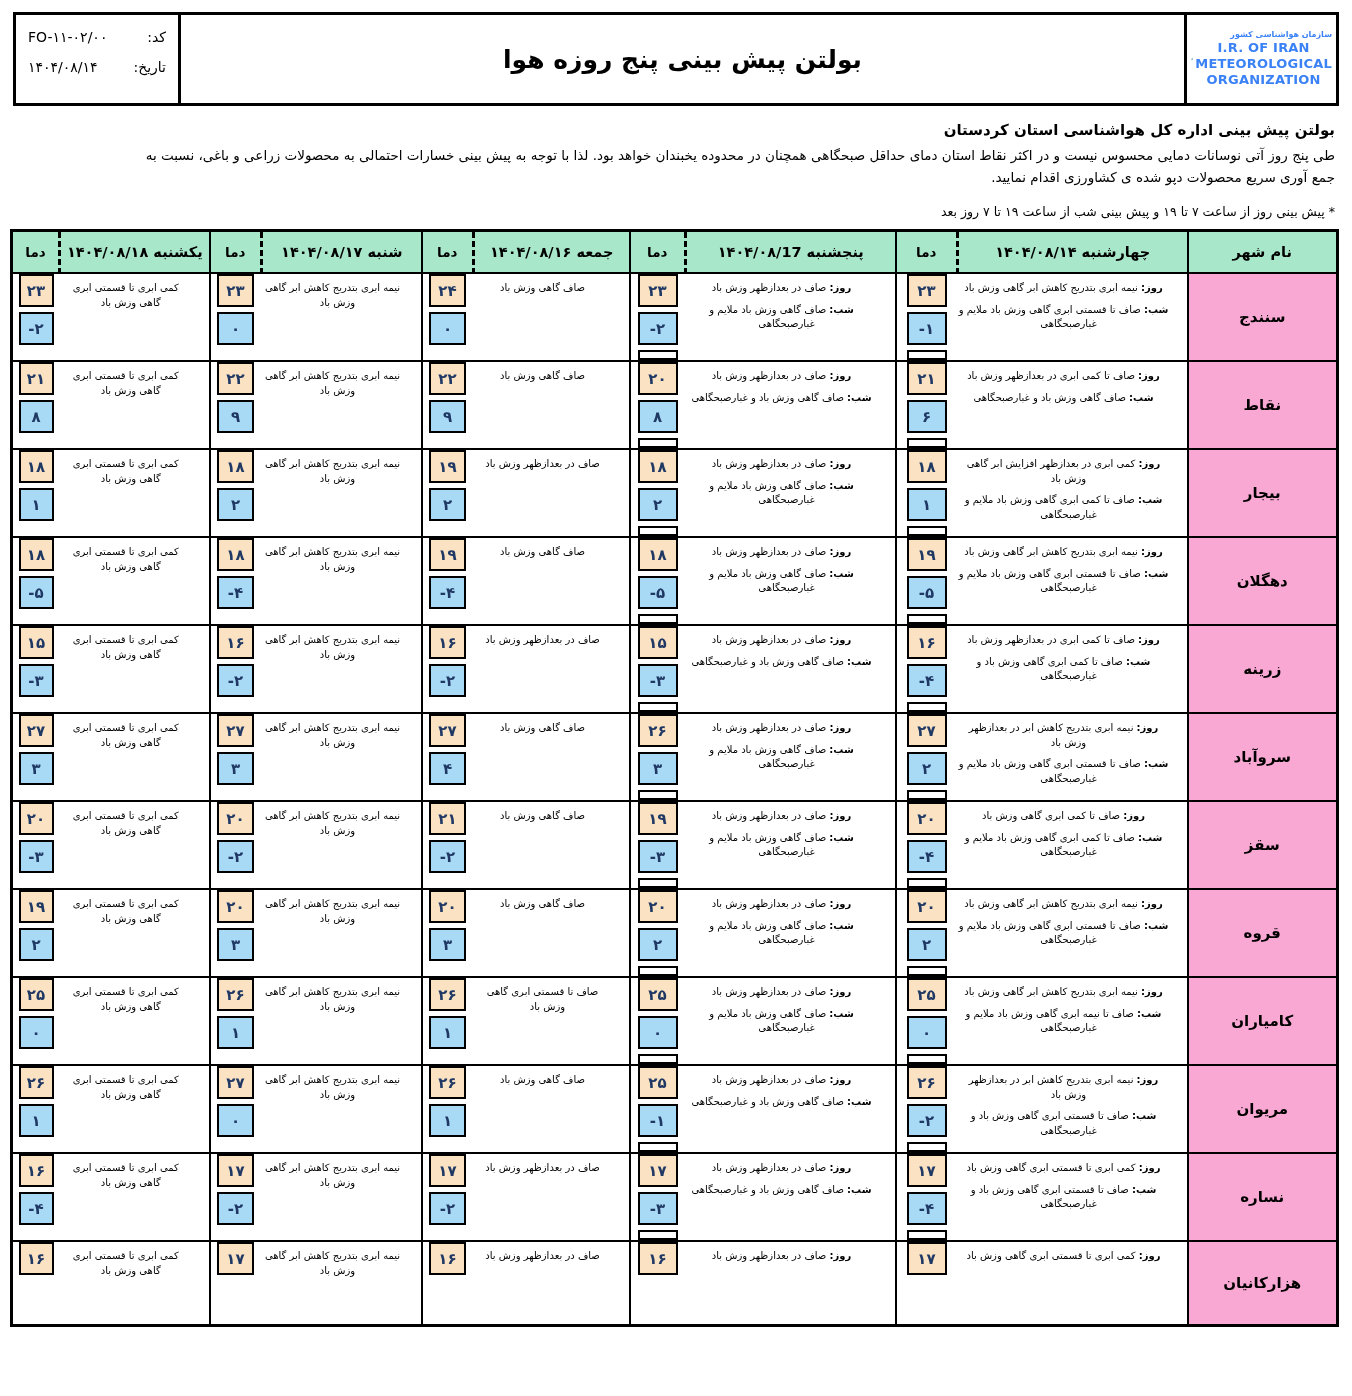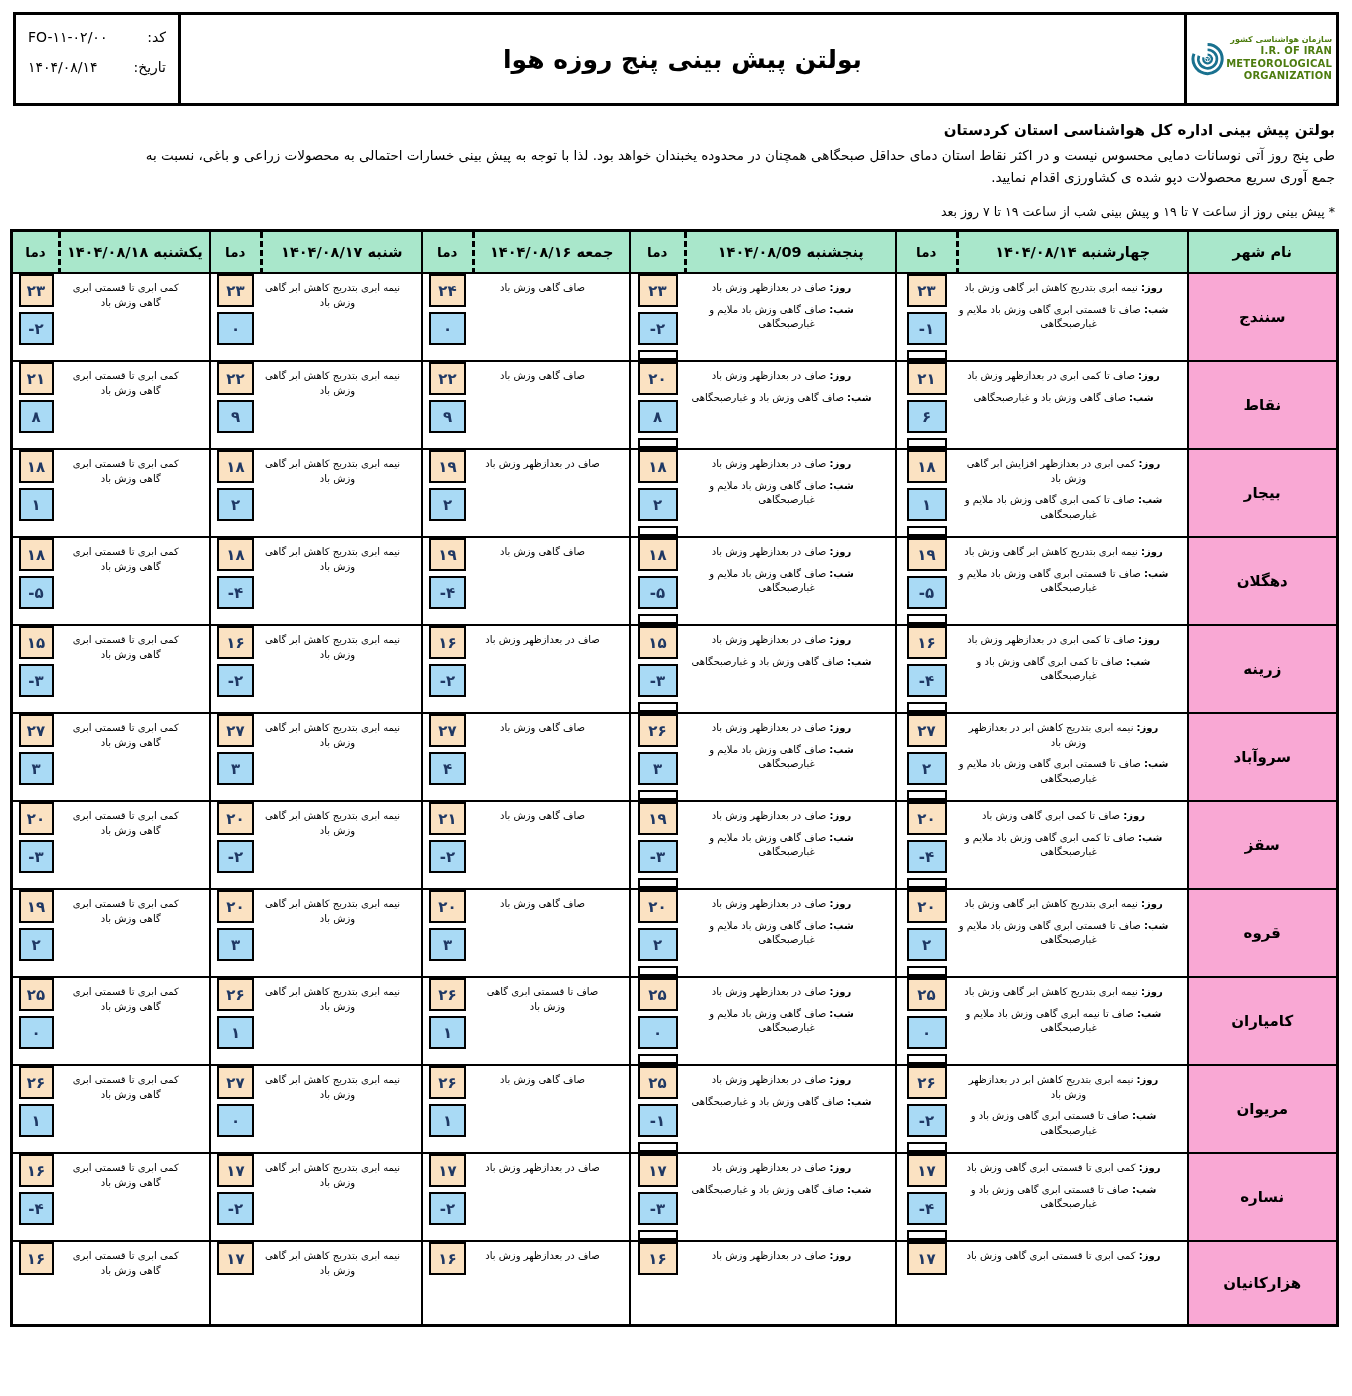--- a/index.html
+++ b/index.html
@@ -9,7 +9,7 @@
   
   .hdr { display: flex; border: 3px solid #000; height: 94px; }
   .hdr-logo { width: 152px; border-left: 3px solid #000; display: flex; align-items: center; justify-content: flex-end; padding: 4px 4px; gap: 2px; }
-  .logo-text { color: #4d7c0f; text-align: right; line-height: 1.25; direction: rtl; }
+  .logo-text { color: #3b82f6; text-align: right; line-height: 1.25; direction: rtl; }
   .logo-fa { font-size: 8px; font-weight: bold; }
   .logo-en { font-size: 10px; font-weight: bold; letter-spacing: .2px; direction: ltr; text-align: right; }
   .hdr-title { flex: 1; display: flex; align-items: center; justify-content: center; font-size: 25px; font-weight: bold; }

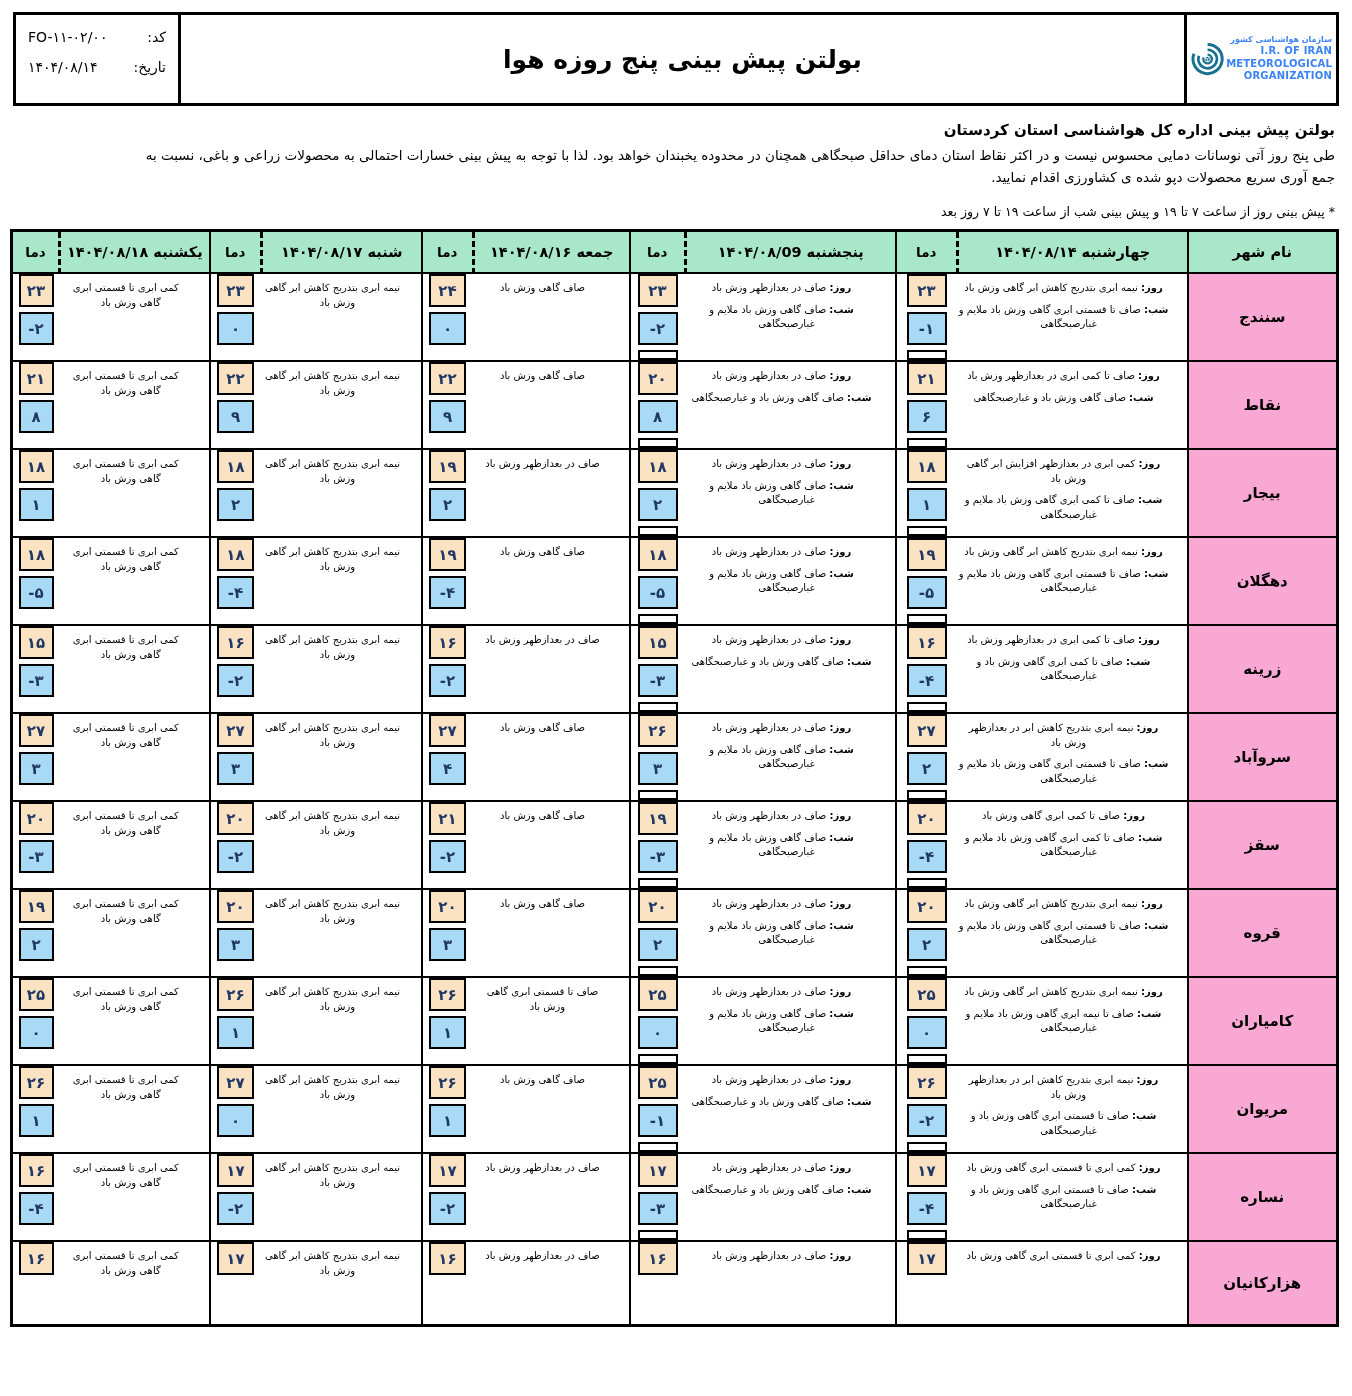--- a/index.html
+++ b/index.html
@@ -11,7 +11,7 @@
   .hdr-logo { width: 152px; border-left: 3px solid #000; display: flex; align-items: center; justify-content: flex-end; padding: 4px 4px; gap: 2px; }
   .logo-text { color: #3b82f6; text-align: right; line-height: 1.25; direction: rtl; }
   .logo-fa { font-size: 8px; font-weight: bold; }
-  .logo-en { font-size: 10px; font-weight: bold; letter-spacing: .2px; direction: ltr; text-align: right; }
+  .logo-en { font-size: 13px; font-weight: bold; letter-spacing: .2px; direction: ltr; text-align: center; }
   .hdr-title { flex: 1; display: flex; align-items: center; justify-content: center; font-size: 25px; font-weight: bold; }
   .hdr-code { width: 165px; border-right: 3px solid #000; padding: 14px 12px; font-size: 14px; display: flex; flex-direction: column; gap: 14px; }
   .code-row { display: flex; justify-content: space-between; align-items: baseline; }

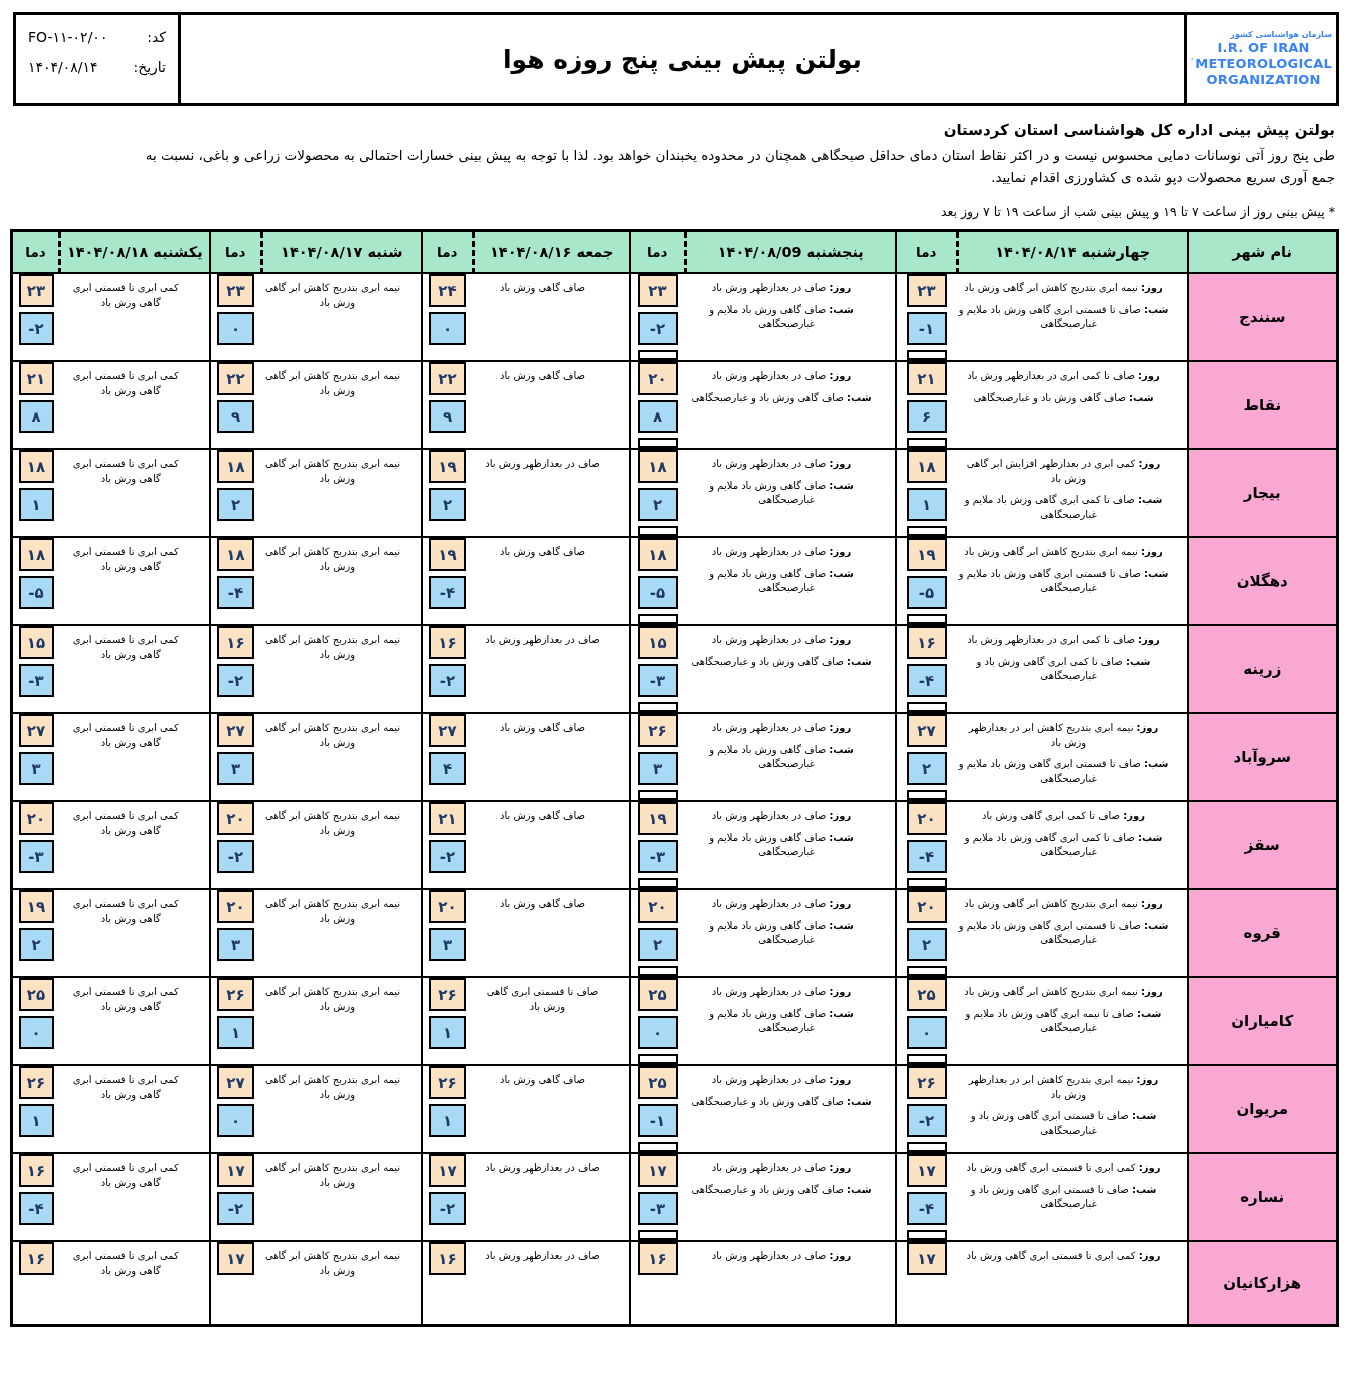--- a/index.html
+++ b/index.html
@@ -105,7 +105,7 @@
         <th>نام شهر</th>
         <th class="th-day">چهارشنبه  ۱۴۰۴/۰۸/۱۴</th>
         <th class="th-temp">دما</th>
-        <th class="th-day">پنجشنبه  ۱۴۰۴/۰۸/09</th>
+        <th class="th-day">پنجشنبه  ۱۴۰۴/۰۸/17</th>
         <th class="th-temp">دما</th>
         <th class="th-day">جمعه  ۱۴۰۴/۰۸/۱۶</th>
         <th class="th-temp">دما</th>

